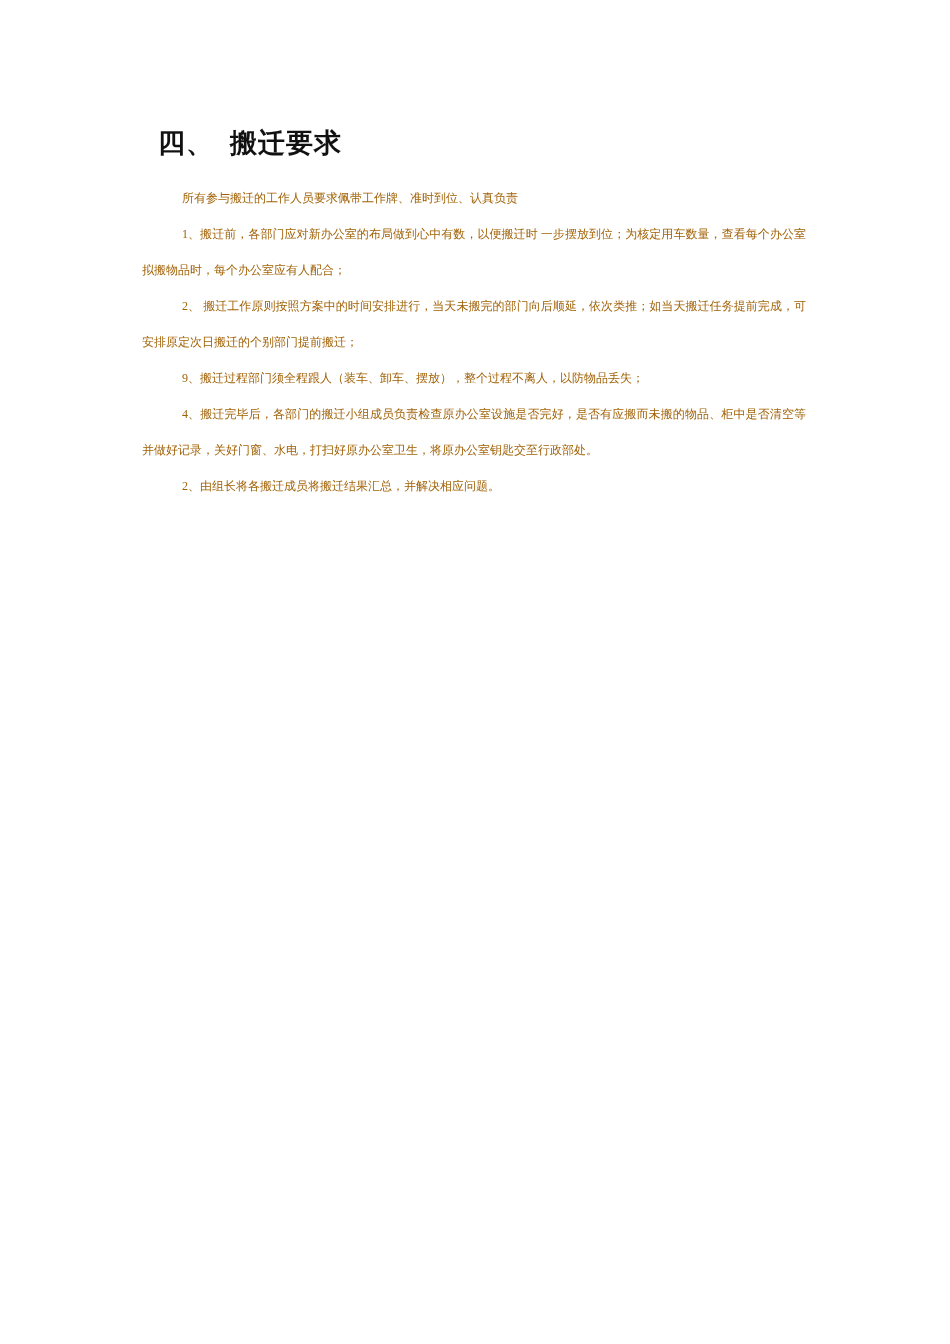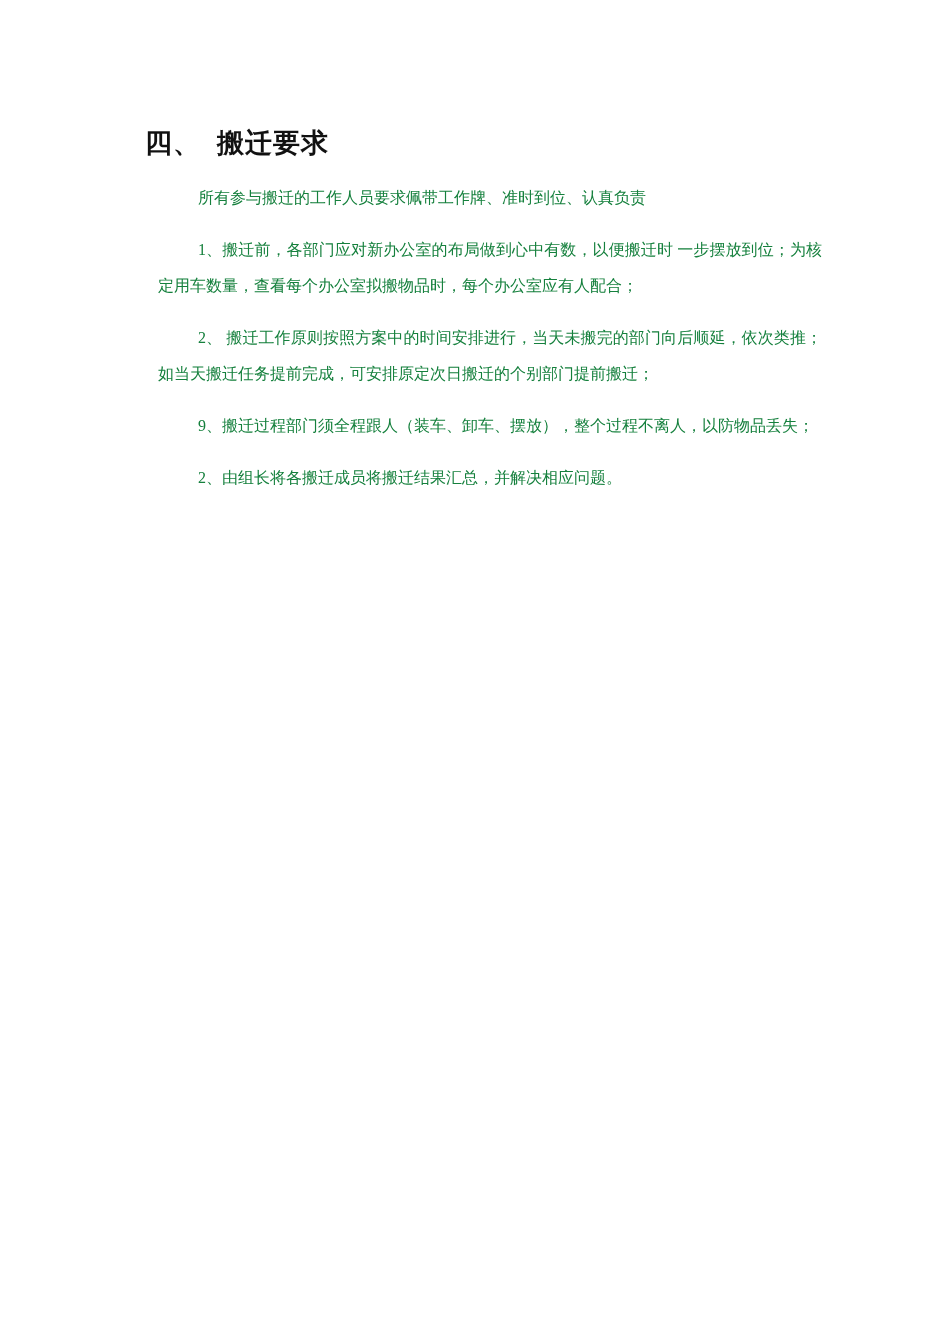--- a/index.html
+++ b/index.html
@@ -22,7 +22,7 @@
     padding: 126px 144px 0 142px;
   }
   .heading {
-    margin: 0 0 20px 3px;
+    margin: 0 0 20px 16px;
     font-size: 27px;
     line-height: 34px;
     font-weight: bold;

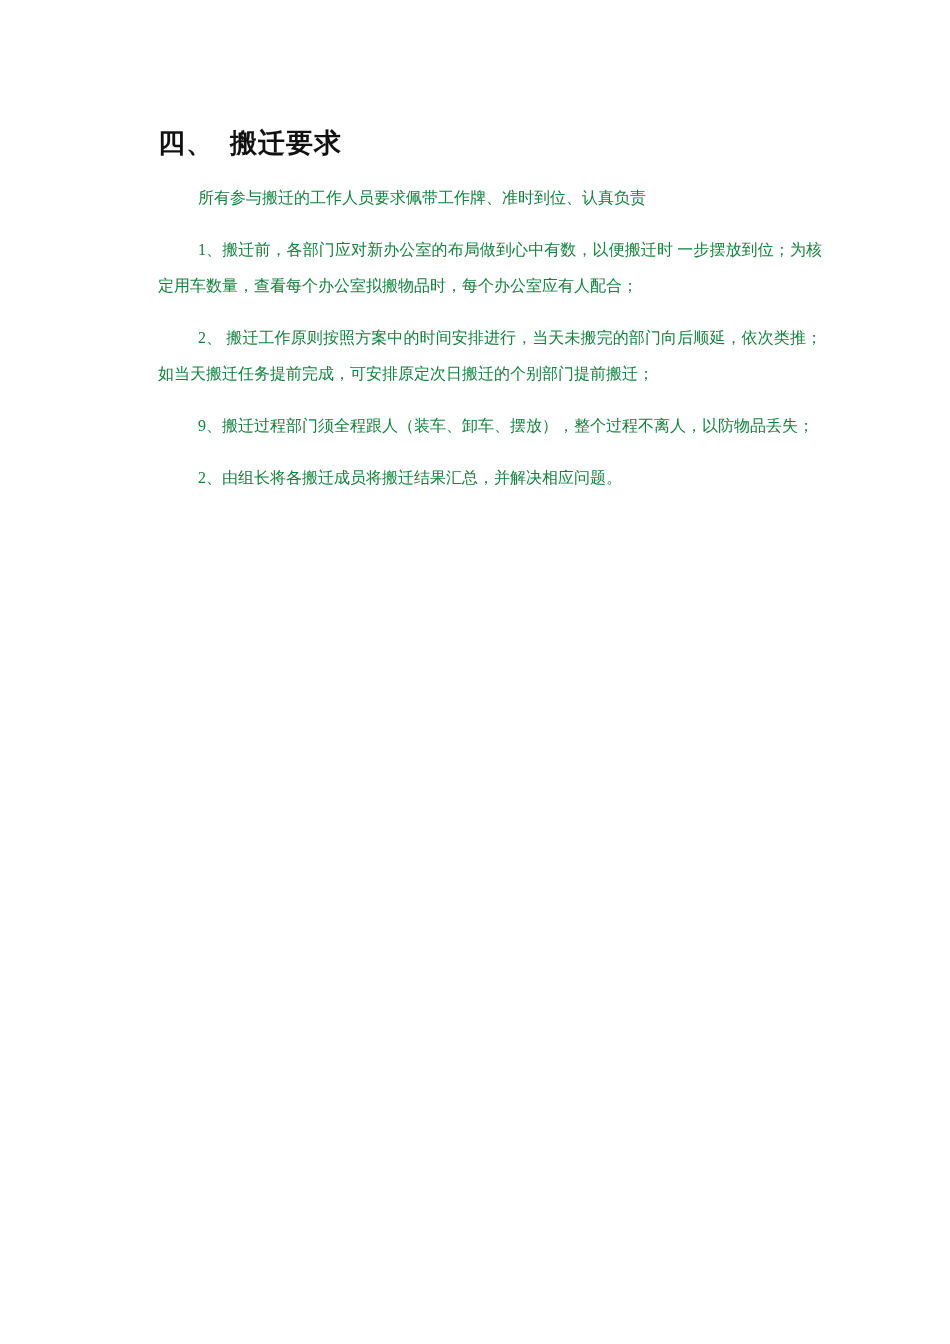--- a/index.html
+++ b/index.html
@@ -34,13 +34,13 @@
     margin-right: 16px;
   }
   .body-para {
-    margin: 16px;
+    margin: 0;
     width: 664px;
-    font-size: 16px;
+    font-size: 12px;
     line-height: 36px;
     text-align: justify;
     text-indent: 40px;
-    color: #15803d;
+    color: #a16207;
     word-break: break-all;
   }
 </style>

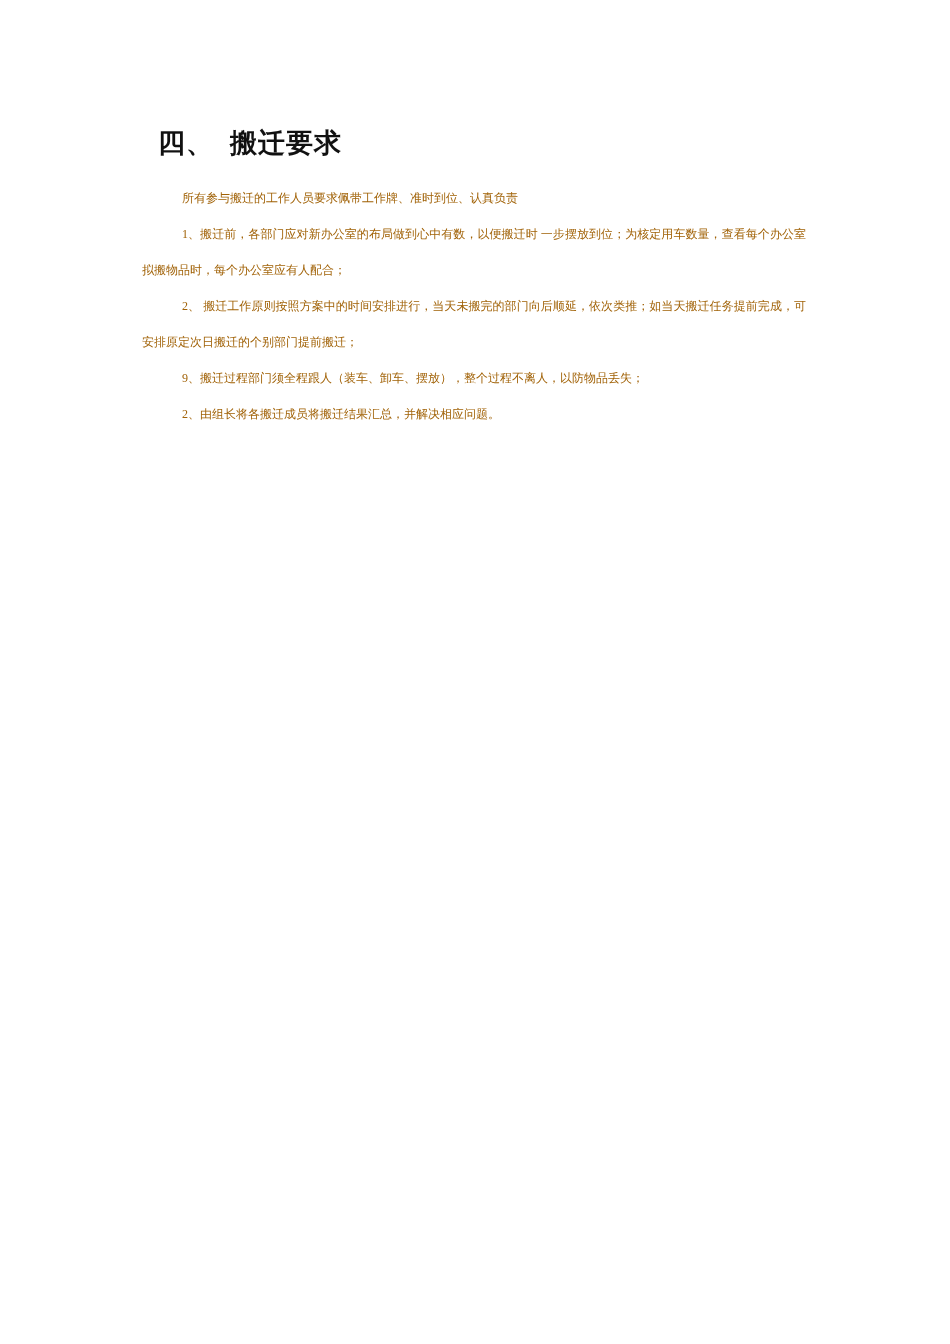--- a/index.html
+++ b/index.html
@@ -58,6 +58,7 @@
 
   <p class="body-para">9、搬迁过程部门须全程跟人（装车、卸车、摆放），整个过程不离人，以防物品丢失；</p>
 
+  <p class="body-para">4、搬迁完毕后，各部门的搬迁小组成员负责检查原办公室设施是否完好，是否有应搬而未搬的物品、柜中是否清空等并做好记录，关好门窗、水电，打扫好原办公室卫生，将原办公室钥匙交至行政部处。</p>
 
   <p class="body-para">2、由组长将各搬迁成员将搬迁结果汇总，并解决相应问题。</p>
 </div>

